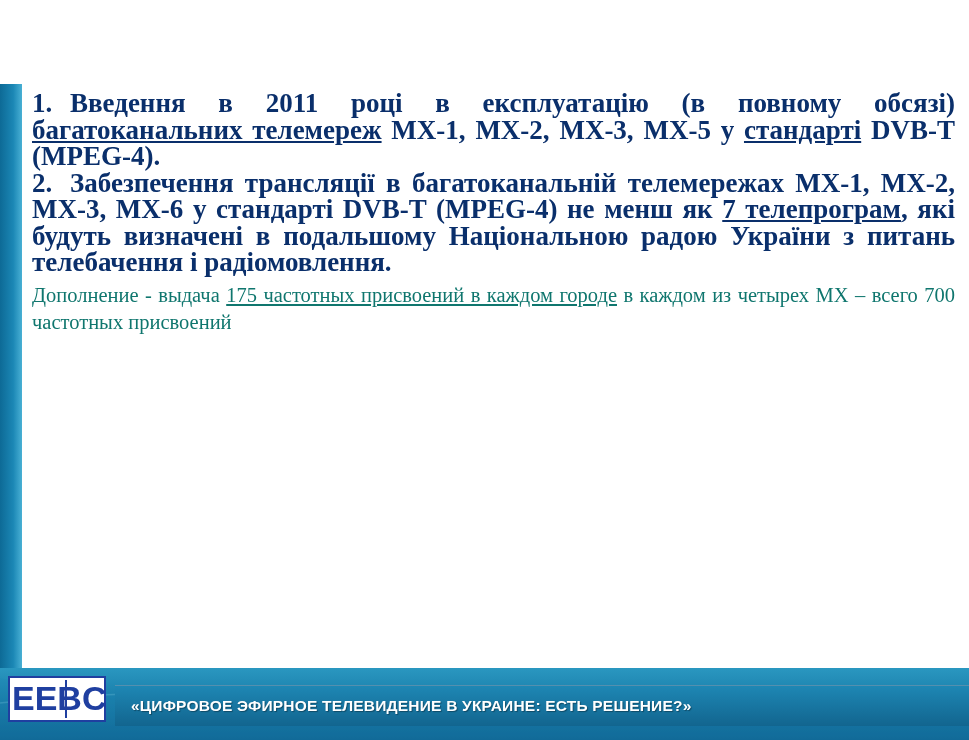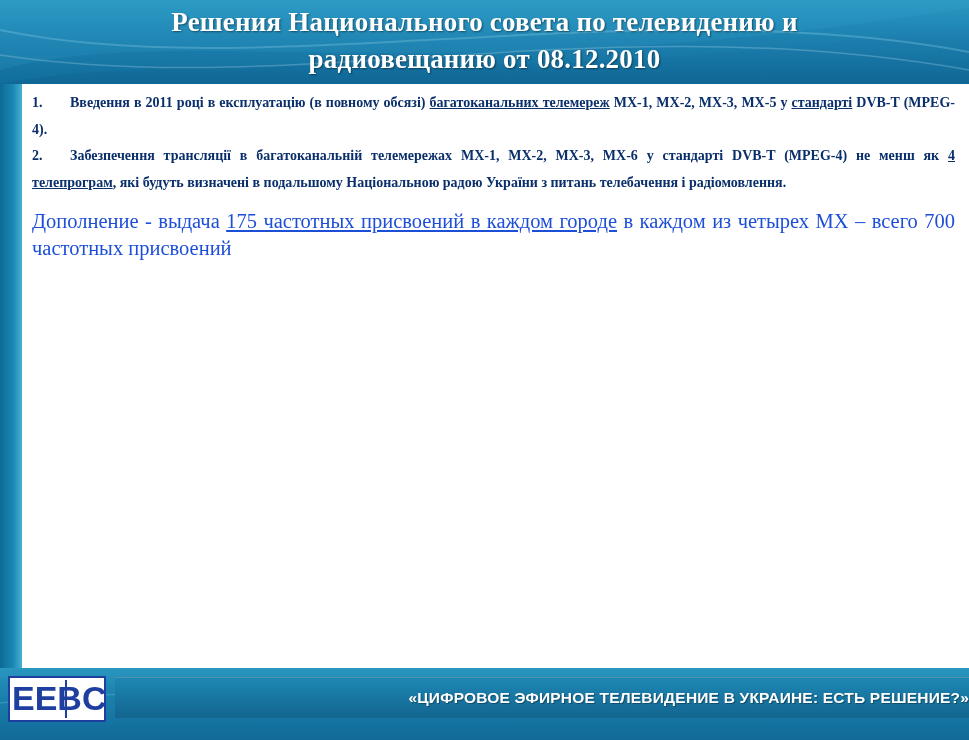--- a/index.html
+++ b/index.html
@@ -144,18 +144,6 @@
 
 <div class="slide">
 
-  <div class="header">
-    <svg class="swoosh" viewBox="0 0 969 84" preserveAspectRatio="none">
-      <path d="M0,70 C180,20 420,95 969,8 L969,0 L0,0 Z" fill="#3fb0d8" opacity="0.35"></path>
-      <path d="M0,84 C200,45 500,95 969,25 L969,0 L0,0 Z" fill="#1f8cba" opacity="0.30"></path>
-      <path d="M0,30 C260,85 640,-10 969,52" stroke="#9fe0f2" stroke-width="2" fill="none" opacity="0.5"></path>
-      <path d="M0,55 C300,100 600,5 969,70" stroke="#cfeefb" stroke-width="1.5" fill="none" opacity="0.45"></path>
-    </svg>
-    <div class="header-title">
-      <div>Решения Национального совета по телевидению и</div>
-      <div>радиовещанию от 08.12.2010</div>
-    </div>
-  </div>
 
   <div class="left-strip"></div>
 

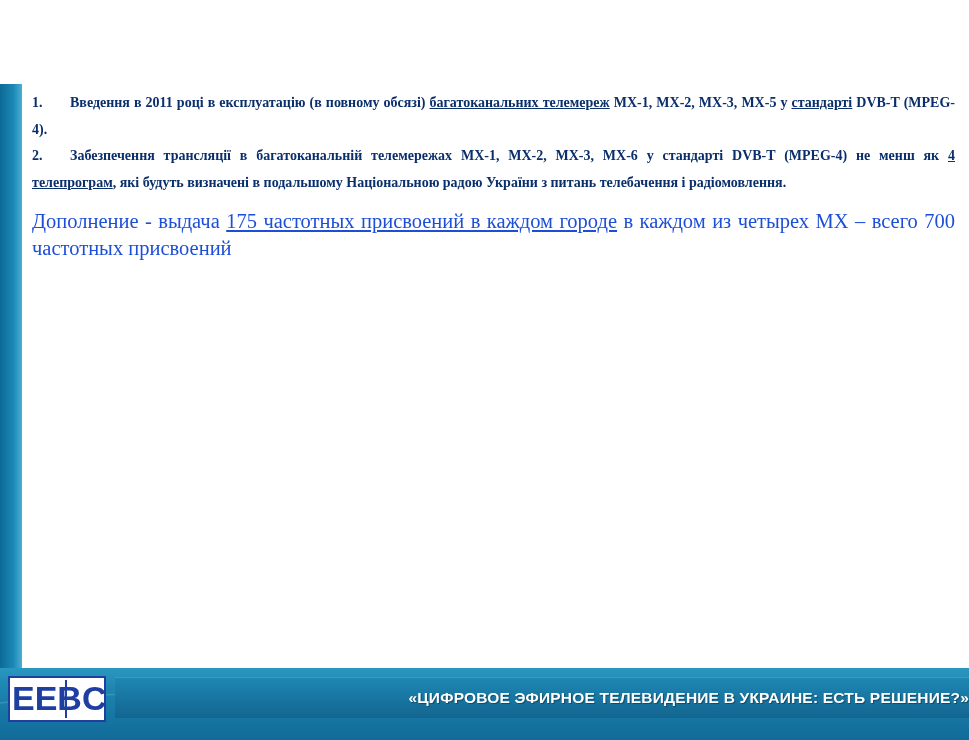--- a/index.html
+++ b/index.html
@@ -67,7 +67,7 @@
   .para {
     color: #0a2f6b;
     font-weight: bold;
-    font-size: 14px;
+    font-size: 27px;
     line-height: 26.5px;
     text-align: justify;
     margin: 0 0 0 0;

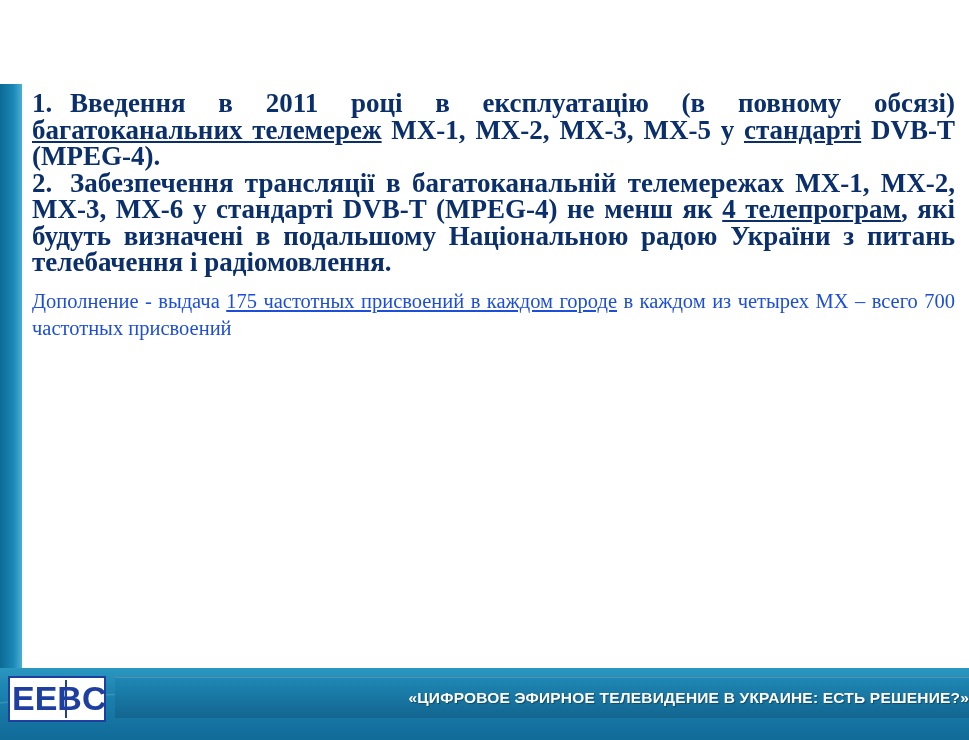--- a/index.html
+++ b/index.html
@@ -150,7 +150,7 @@
   <div class="body-area">
     <div id="items-container">
         <p class="para"><span class="num">1.</span><span>Введення в 2011 році в експлуатацію (в повному обсязі) </span><span class="u">багатоканальних телемереж</span><span> МХ-1, МХ-2, МХ-3, МХ-5 у </span><span class="u">стандарті</span><span> DVB-T (MPEG-4).</span></p>
-        <p class="para"><span class="num">2.</span><span>Забезпечення трансляції в багатоканальній телемережах МХ-1, МХ-2, МХ-3, МХ-6 у стандарті DVB-T (MPEG-4) не менш як </span><span class="u">4 телепрограм</span><span>, які будуть визначені в подальшому Національною радою України з питань телебачення і радіомовлення.</span></p>
+        <p class="para"><span class="num">2.</span><span>Забезпечення трансляції в багатоканальній телемережах МХ-1, МХ-2, МХ-3, МХ-6 у стандарті DVB-T (MPEG-4) не менш як </span><span class="u">7 телепрограм</span><span>, які будуть визначені в подальшому Національною радою України з питань телебачення і радіомовлення.</span></p>
       </div>
     <div class="addendum" id="addendum"><span>Дополнение  - выдача </span><span class="u">175 частотных присвоений в каждом городе</span><span> в каждом из четырех МХ – всего 700 частотных присвоений</span></div>
   </div>

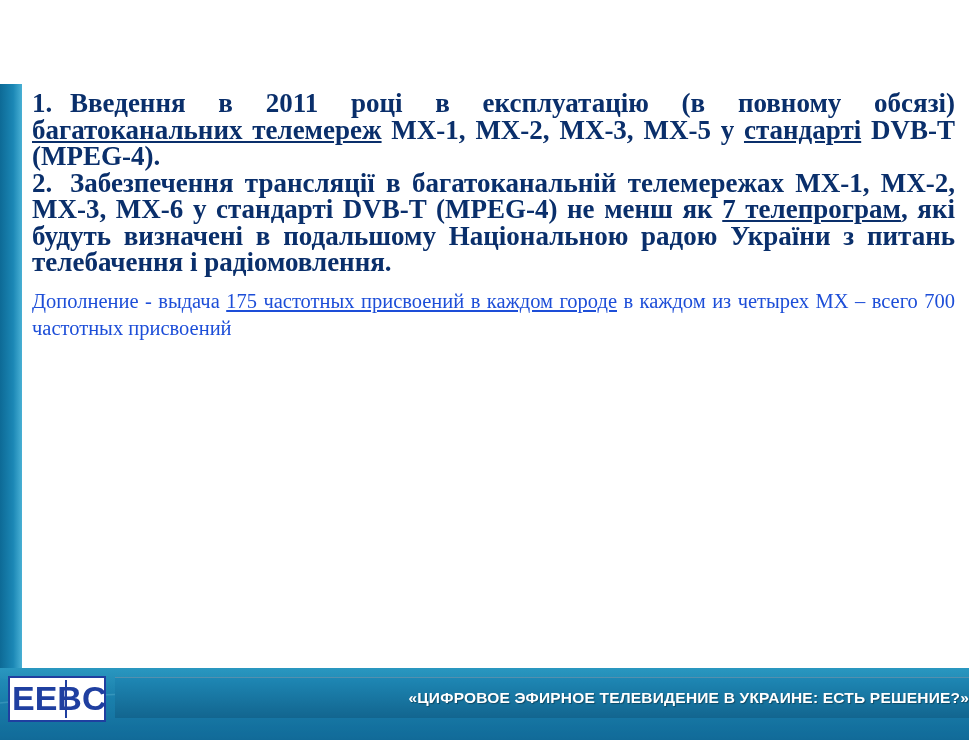--- a/index.html
+++ b/index.html
@@ -81,12 +81,12 @@
     text-decoration: underline;
   }
   .addendum {
-    color: #1d4ed8;
+    color: #0f766e;
     font-weight: normal;
     font-size: 20.5px;
     line-height: 27px;
     text-align: justify;
-    margin-top: 12px;
+    margin-top: 6px;
   }
   .addendum .u { text-decoration: underline; }
   .footer-band {

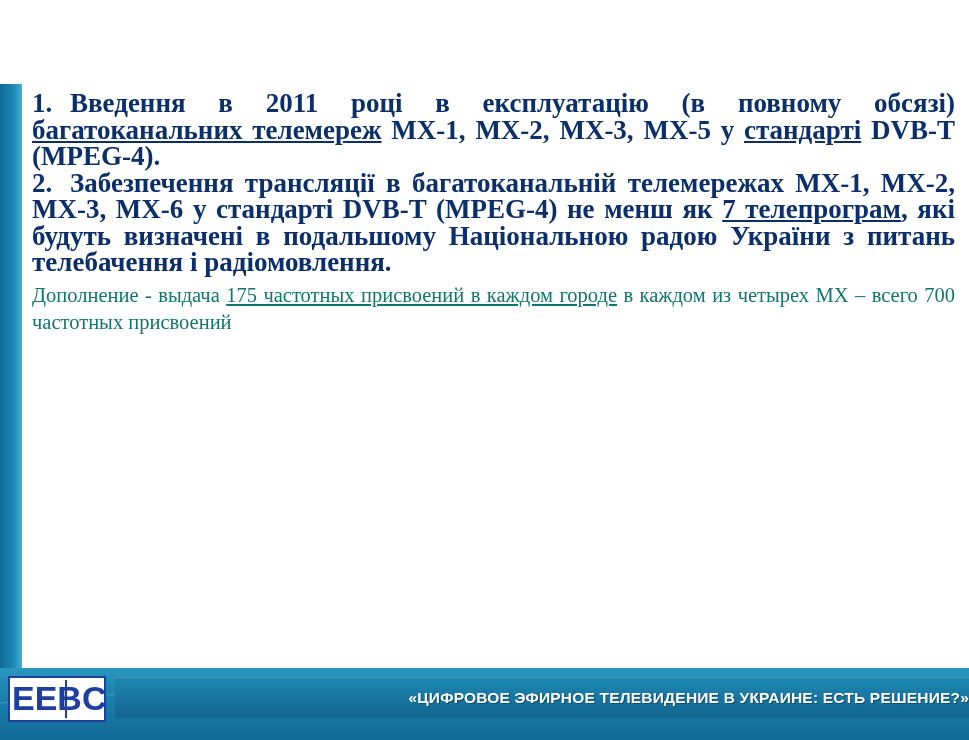--- a/index.html
+++ b/index.html
@@ -106,14 +106,13 @@
   .footer-bar {
     position: absolute;
     left: 115px;
-    bottom: 22px;
+    bottom: 14px;
     width: 854px;
     height: 40px;
     background: linear-gradient(180deg, #1e87b4 0%, #12658f 100%);
     border-top: 1px solid rgba(255,255,255,.28);
     display: flex;
     align-items: center;
-    justify-content: flex-end;
   }
   .footer-text {
     color: #ffffff;

